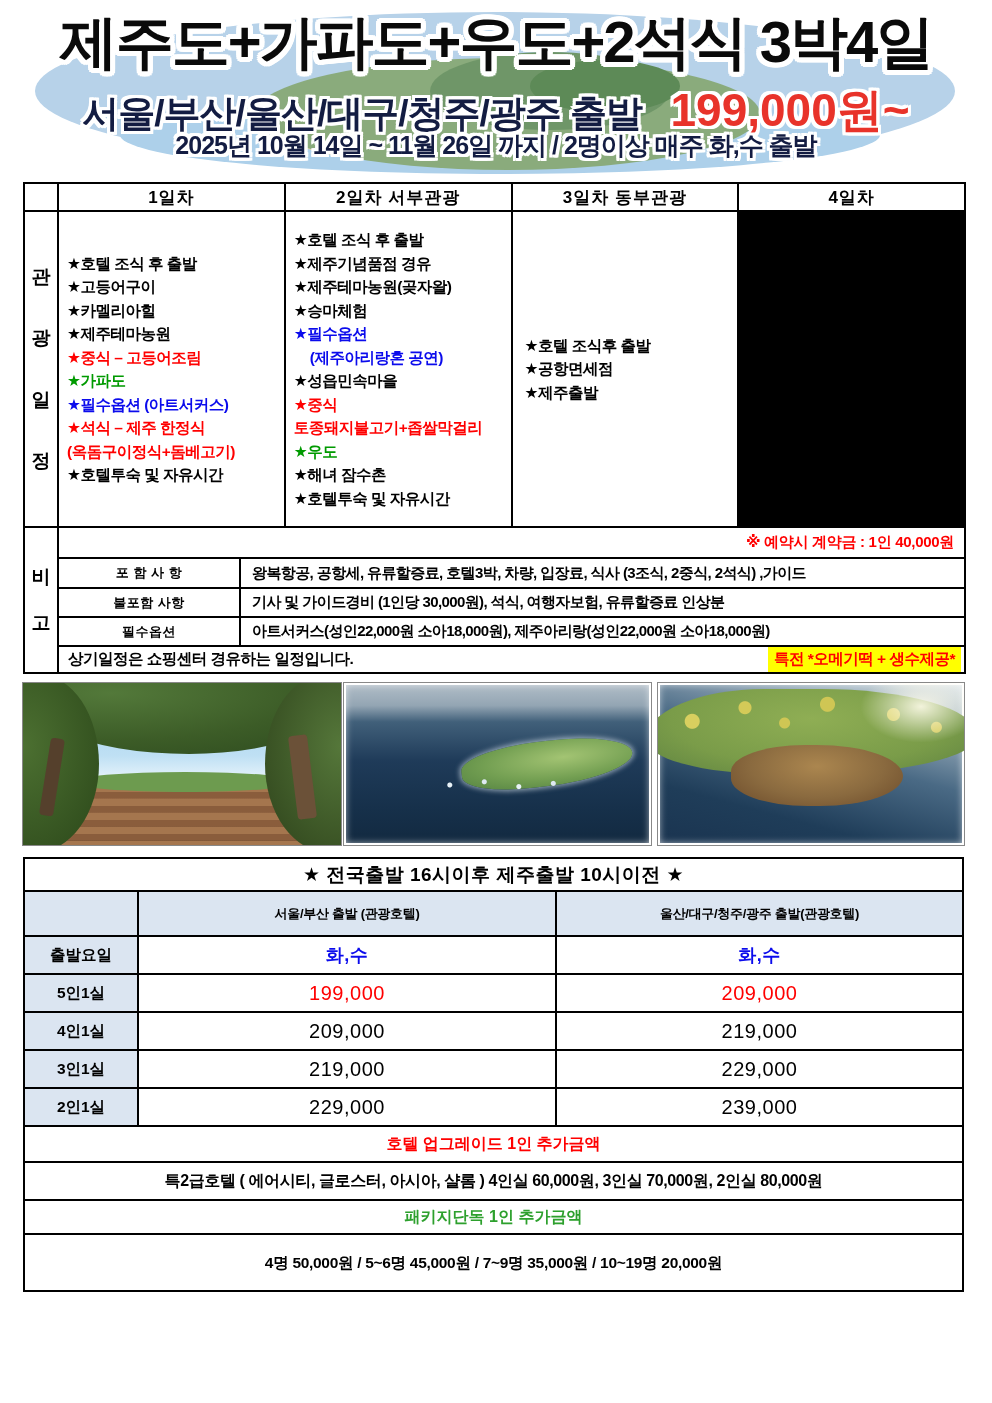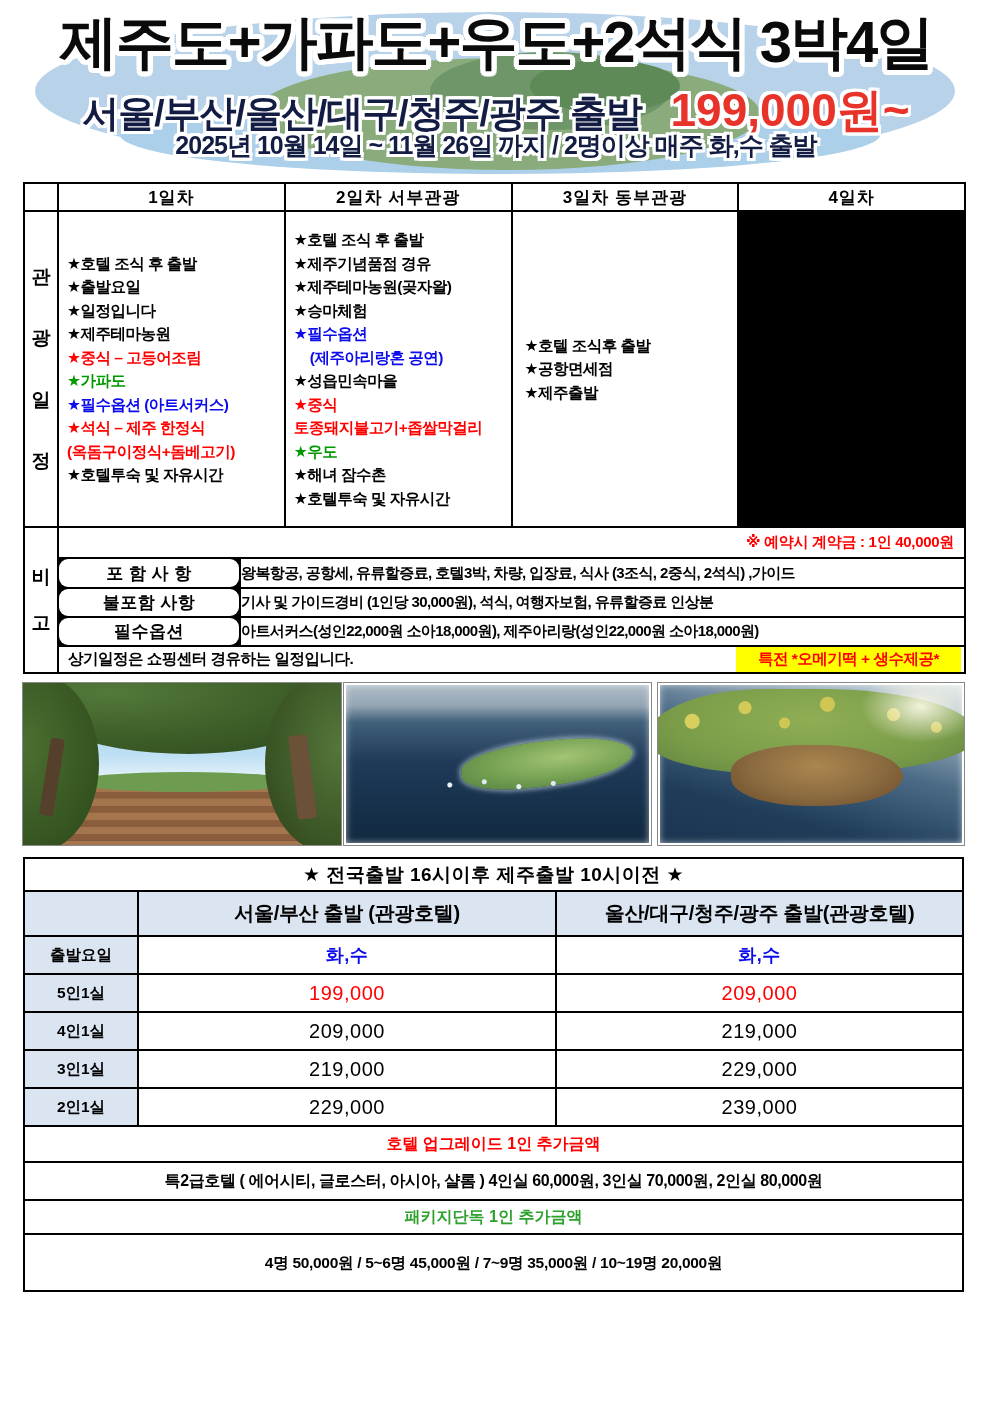--- a/index.html
+++ b/index.html
@@ -155,7 +155,7 @@
       </div>
     <div class="cell day-cell">
         <div class="it k">★호텔 조식 후 출발</div>
-        <div class="it k">★출발요일</div>
+        <div class="it k">★고등어구이</div>
         <div class="it k">★일정입니다</div>
         <div class="it k">★제주테마농원</div>
         <div class="it r">★중식 – 고등어조림</div>

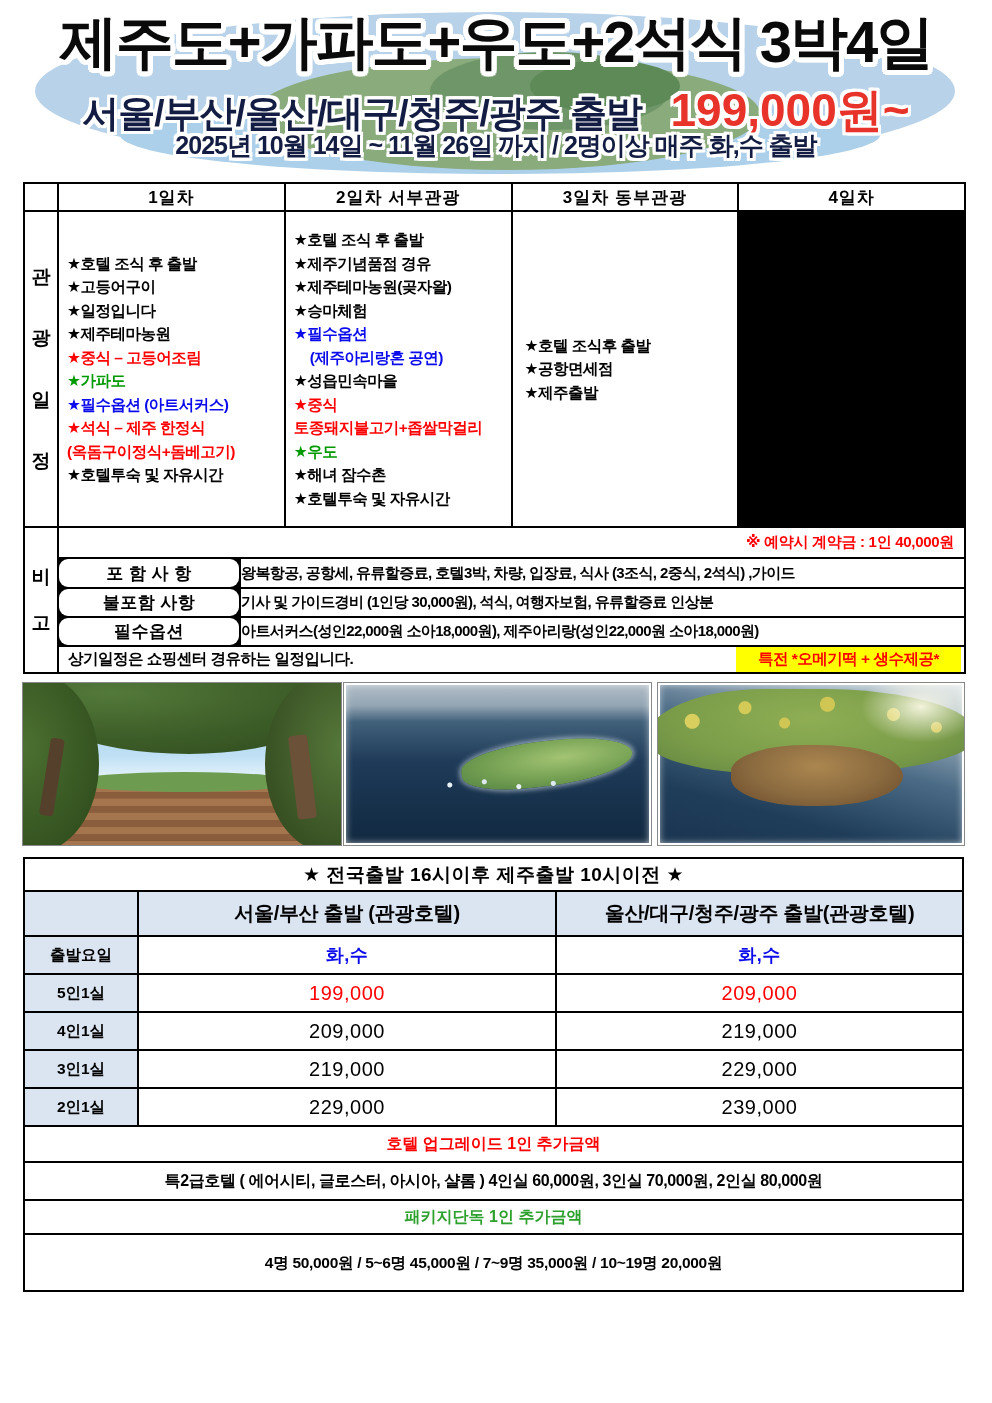--- a/index.html
+++ b/index.html
@@ -156,7 +156,7 @@
     <div class="cell day-cell">
         <div class="it k">★호텔 조식 후 출발</div>
         <div class="it k">★고등어구이</div>
-        <div class="it k">★일정입니다</div>
+        <div class="it k">★카멜리아힐</div>
         <div class="it k">★제주테마농원</div>
         <div class="it r">★중식 – 고등어조림</div>
         <div class="it g">★가파도</div>

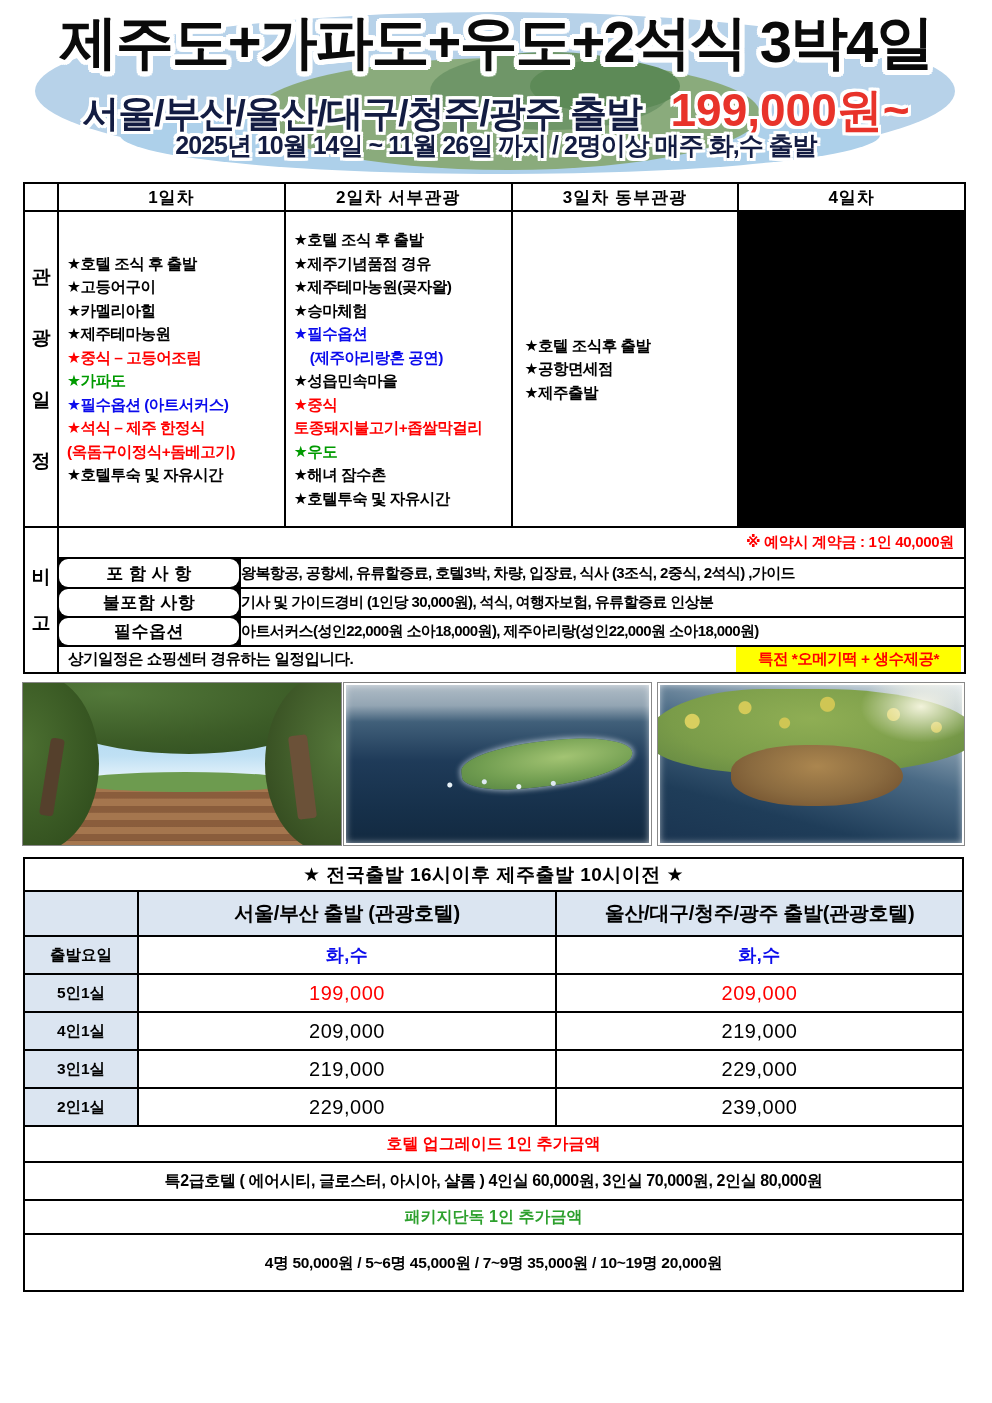--- a/index.html
+++ b/index.html
@@ -52,7 +52,7 @@
   #notes .side-label{font-size:19px;padding:26px 0;}
   .span2{grid-column:2 / 4;}
   .deposit{justify-content:flex-end;padding-right:10px;color:#ff0000;font-size:15px;font-weight:bold;letter-spacing:-0.3px;}
-  .note-label{font-size:17px;font-weight:bold;letter-spacing:0.5px;border-radius:9px;}
+  .note-label{font-size:13px;font-weight:bold;letter-spacing:0.5px;}
   .note-value{justify-content:flex-start;padding-left:0;font-size:15px;font-weight:bold;letter-spacing:-0.6px;white-space:nowrap;}
   .note-footer{justify-content:space-between;padding:0 3px 0 9px;}
   .note-footer .lft{font-size:15.5px;font-weight:bold;letter-spacing:-0.5px;}

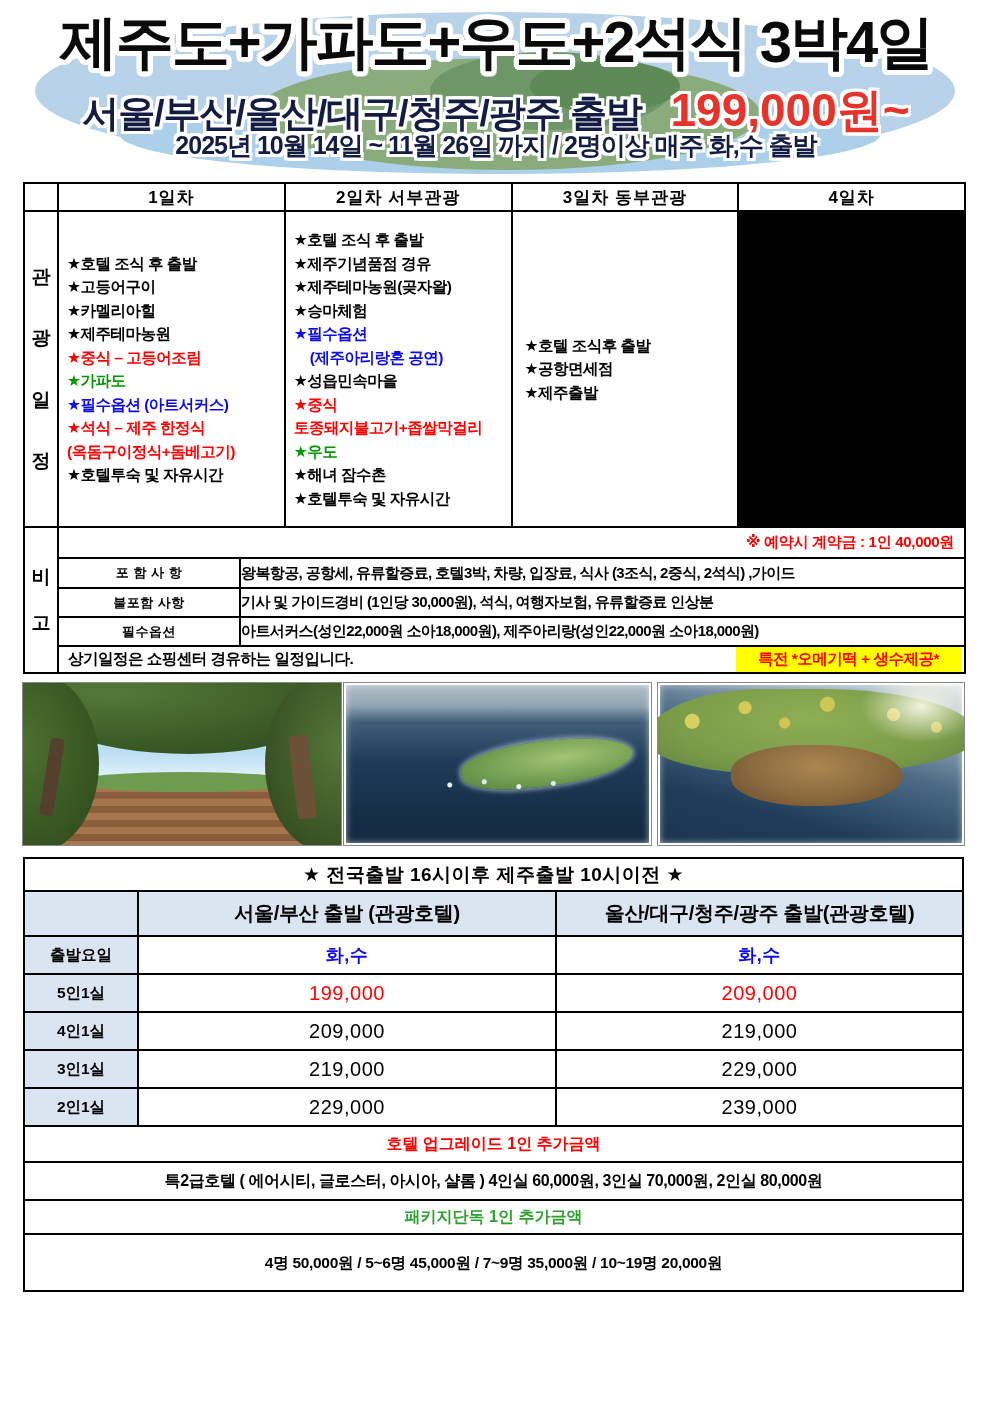--- a/index.html
+++ b/index.html
@@ -53,7 +53,7 @@
   .span2{grid-column:2 / 4;}
   .deposit{justify-content:flex-end;padding-right:10px;color:#ff0000;font-size:15px;font-weight:bold;letter-spacing:-0.3px;}
   .note-label{font-size:13px;font-weight:bold;letter-spacing:0.5px;}
-  .note-value{justify-content:flex-start;padding-left:0;font-size:15px;font-weight:bold;letter-spacing:-0.6px;white-space:nowrap;}
+  .note-value{justify-content:flex-start;padding-left:11px;font-size:15px;font-weight:bold;letter-spacing:-0.6px;white-space:nowrap;}
   .note-footer{justify-content:space-between;padding:0 3px 0 9px;}
   .note-footer .lft{font-size:15.5px;font-weight:bold;letter-spacing:-0.5px;}
   .badge{background:#ffff00;color:#ff0000;font-size:15.5px;font-weight:bold;

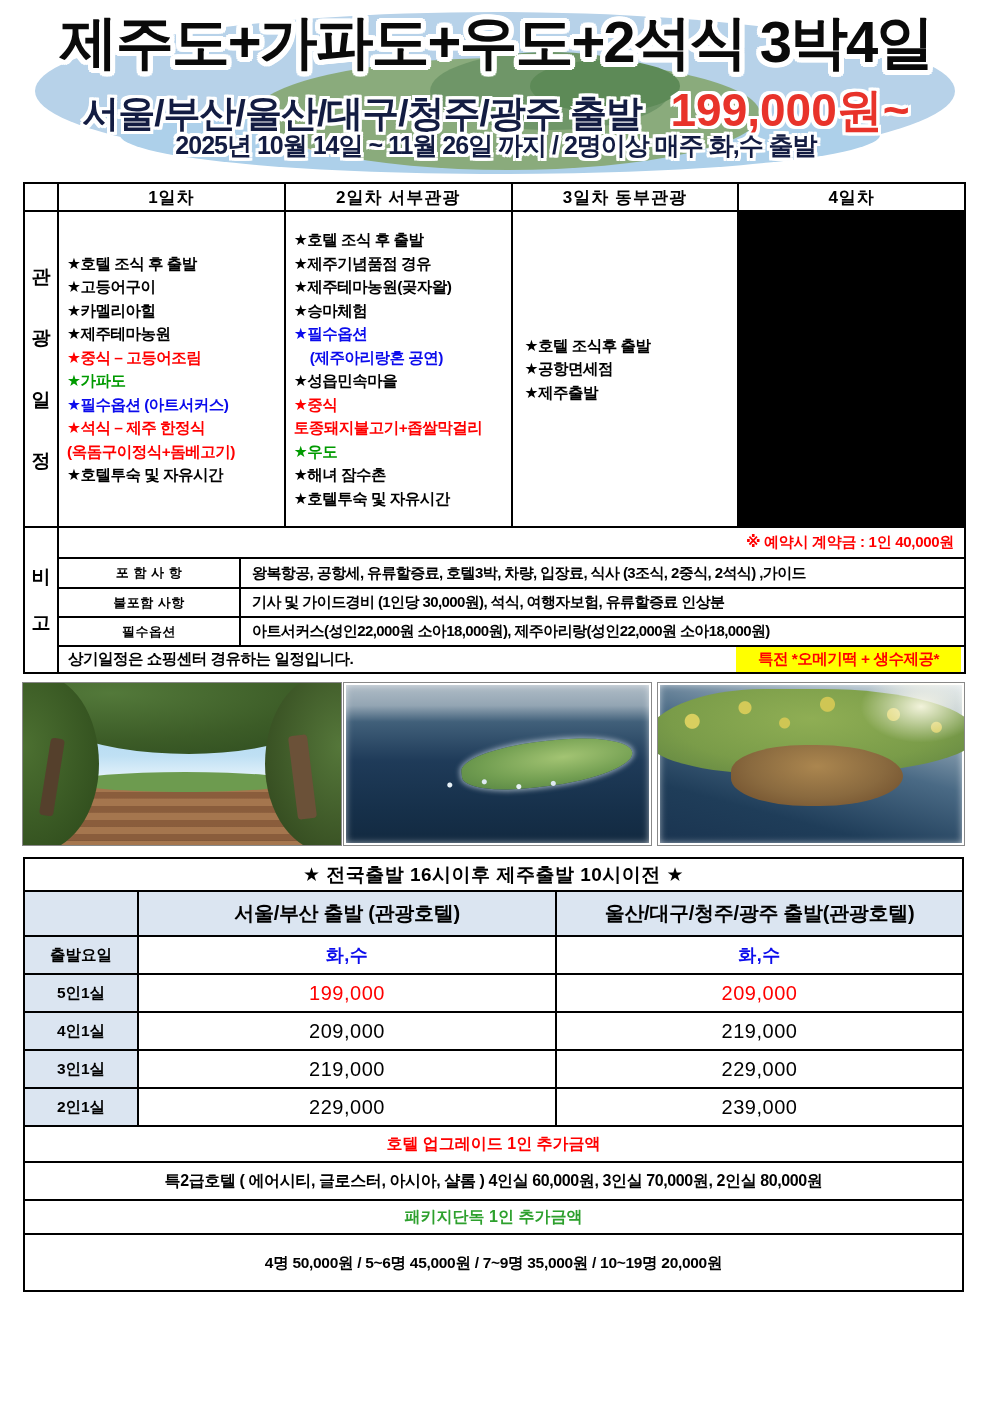--- a/index.html
+++ b/index.html
@@ -57,7 +57,7 @@
   .note-footer{justify-content:space-between;padding:0 3px 0 9px;}
   .note-footer .lft{font-size:15.5px;font-weight:bold;letter-spacing:-0.5px;}
   .badge{background:#ffff00;color:#ff0000;font-size:15.5px;font-weight:bold;
-         padding:2px 22px;letter-spacing:-0.5px;}
+         padding:2px 6px;letter-spacing:-0.5px;}
 
   
   .photo{position:absolute;top:682px;height:162px;overflow:hidden;border:1px solid #888;

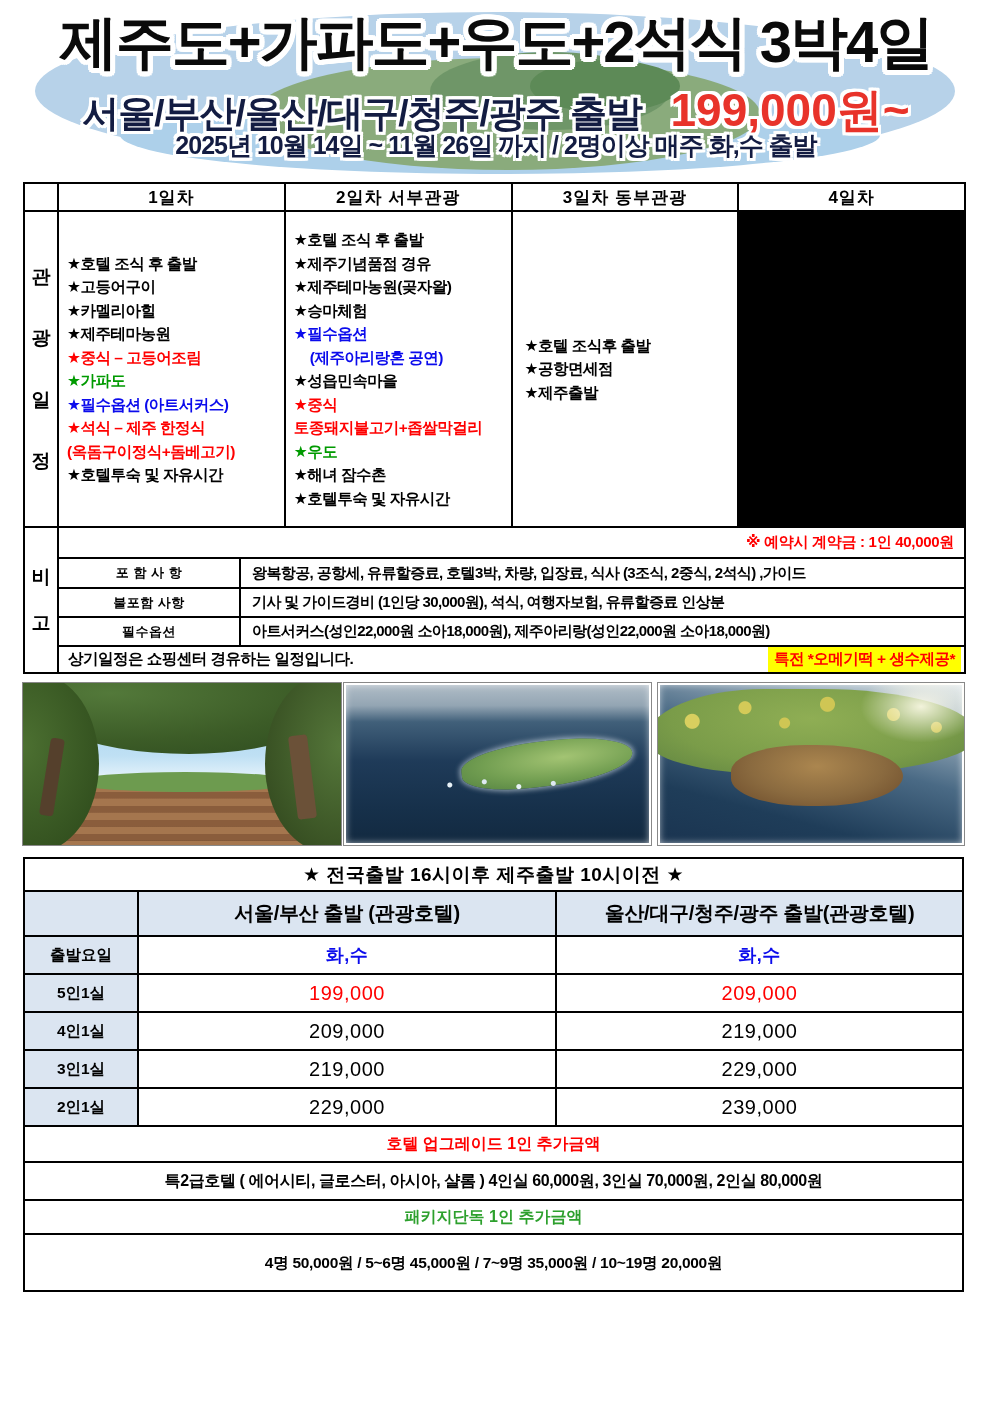--- a/index.html
+++ b/index.html
@@ -111,7 +111,7 @@
   .span3{grid-column:1 / 4;}
   .pbanner{font-size:19px;font-weight:bold;letter-spacing:0.5px;}
   .bluebg{background:#dbe5f1;}
-  .phead{font-size:20px;font-weight:bold;letter-spacing:-0.3px;}
+  .phead{font-size:13px;font-weight:bold;letter-spacing:-0.3px;}
   .plabel{font-size:15.5px;font-weight:bold;}
   .pval{font-size:20px;letter-spacing:0.5px;}
   .pval.blue{color:#0b0bec;font-weight:bold;font-size:18px;}

